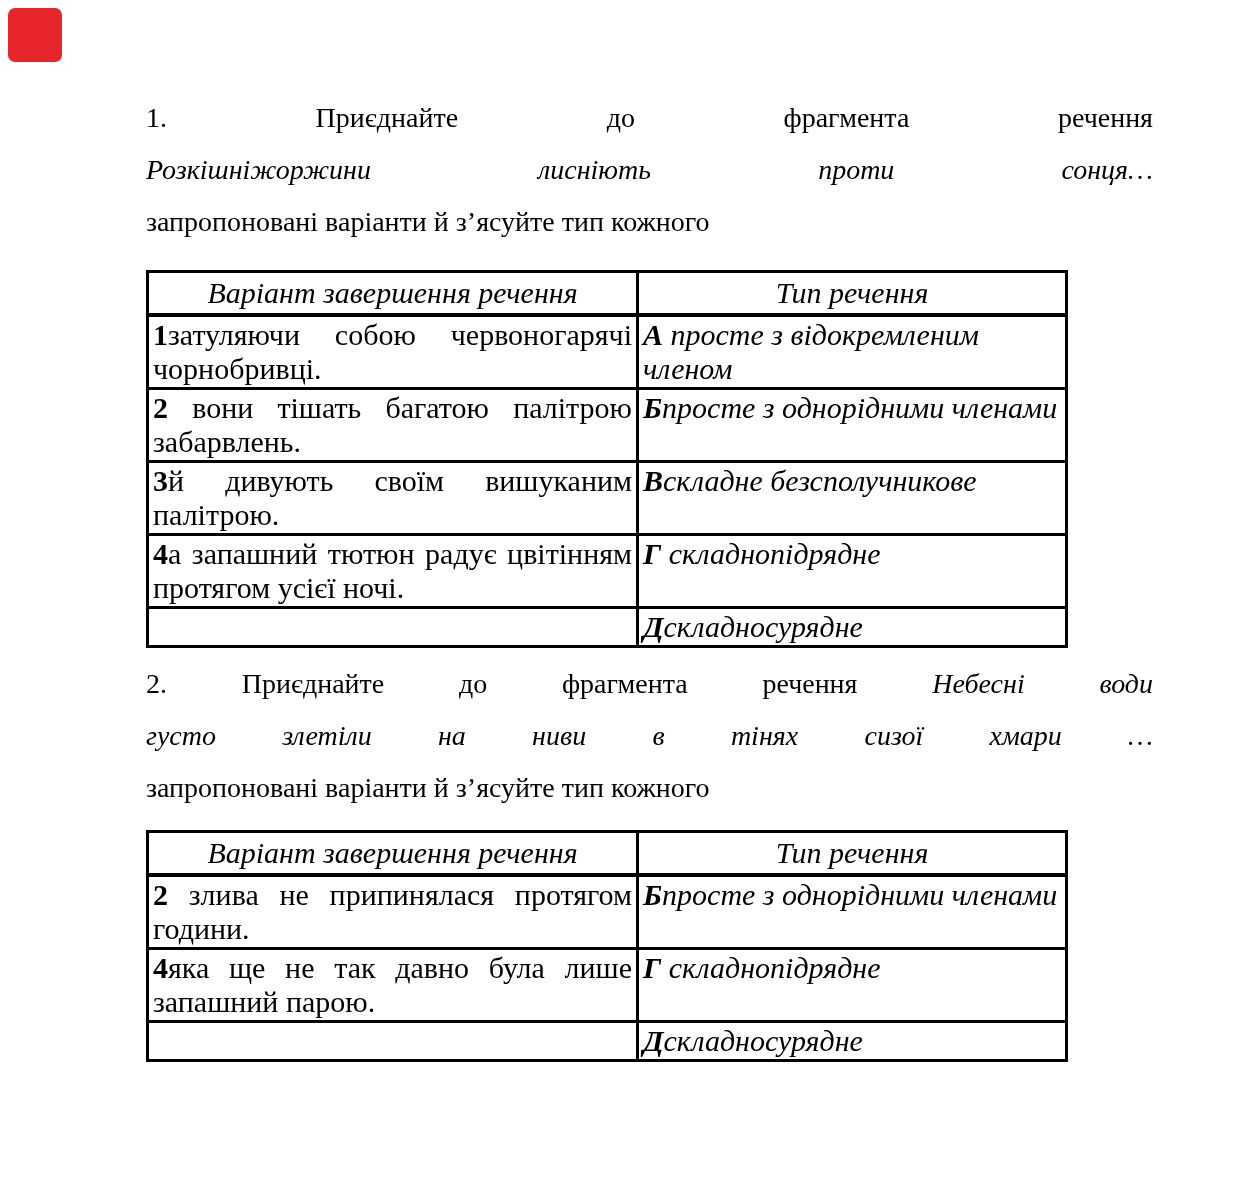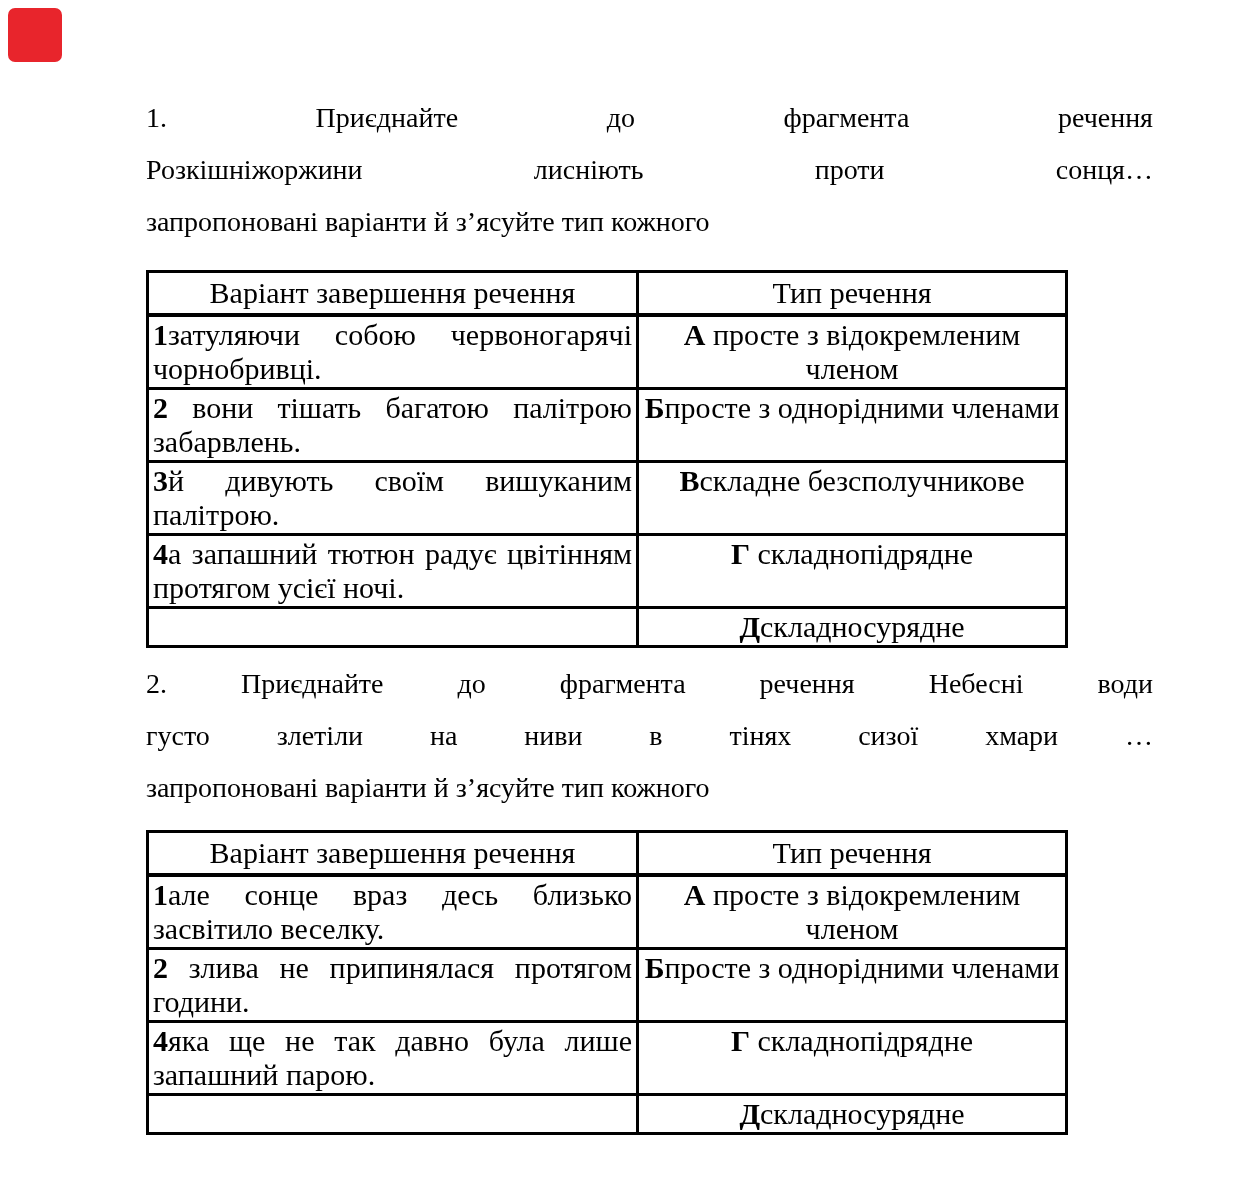--- a/index.html
+++ b/index.html
@@ -33,7 +33,7 @@
   }
   .hline { text-align: justify; }
   .hline.stretch { text-align-last: justify; text-justify: inter-word; }
-  .it { }
+  .it { font-style: italic; }
   table {
     border-collapse: collapse;
     table-layout: fixed;

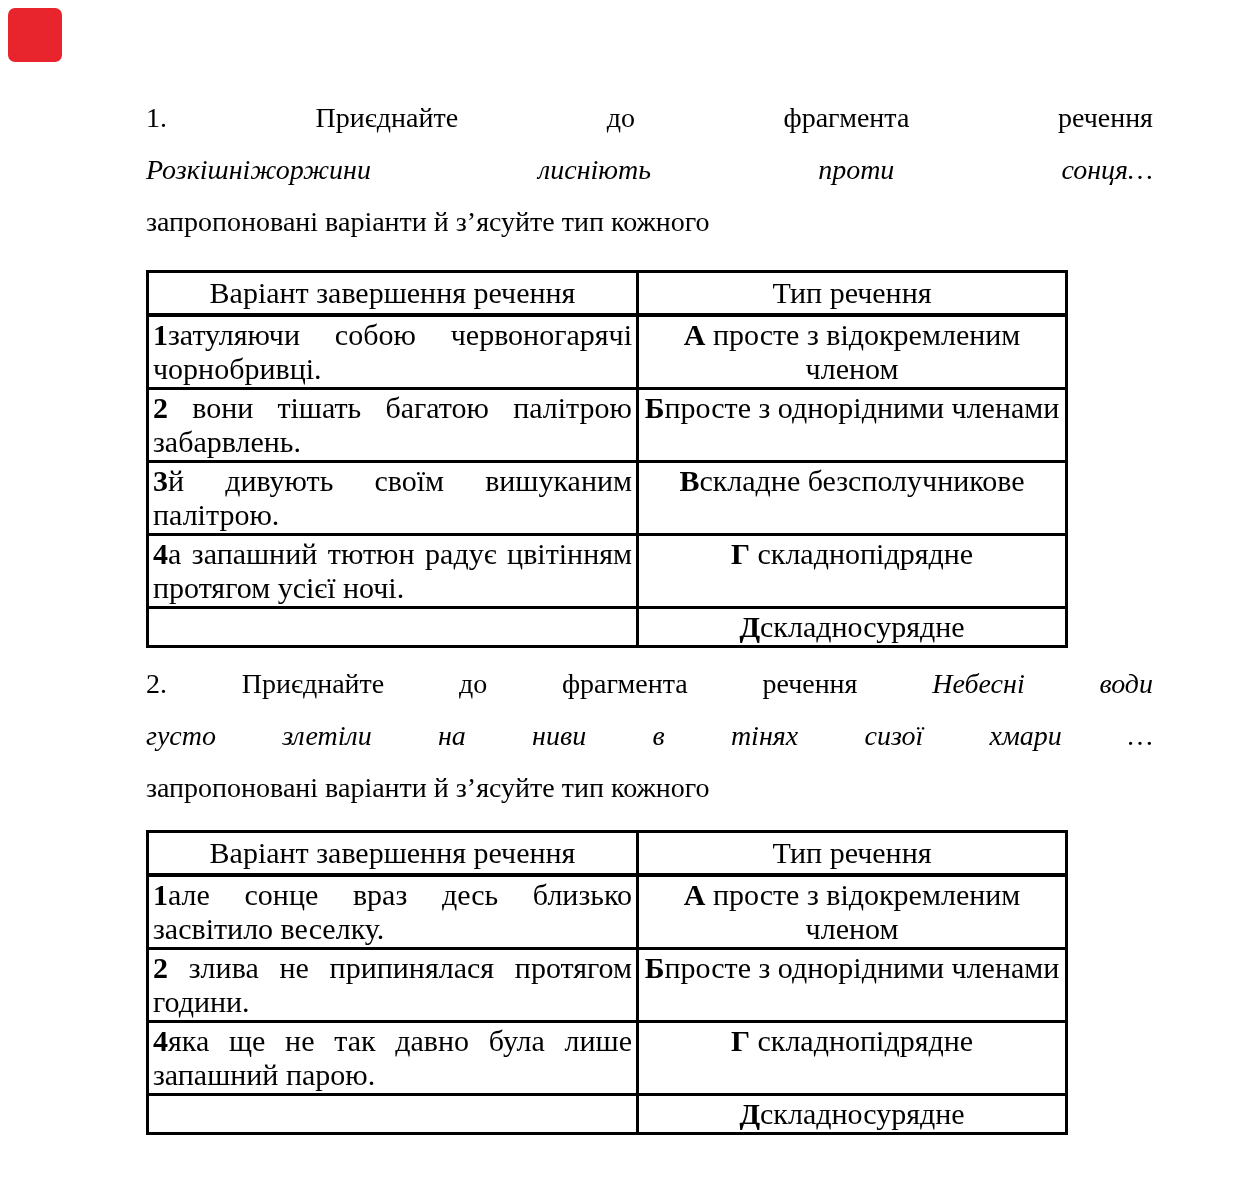--- a/index.html
+++ b/index.html
@@ -54,6 +54,7 @@
   }
   th {
     font-weight: normal;
+    font-style: italic;
     text-align: center;
     height: 38px;
     vertical-align: middle;

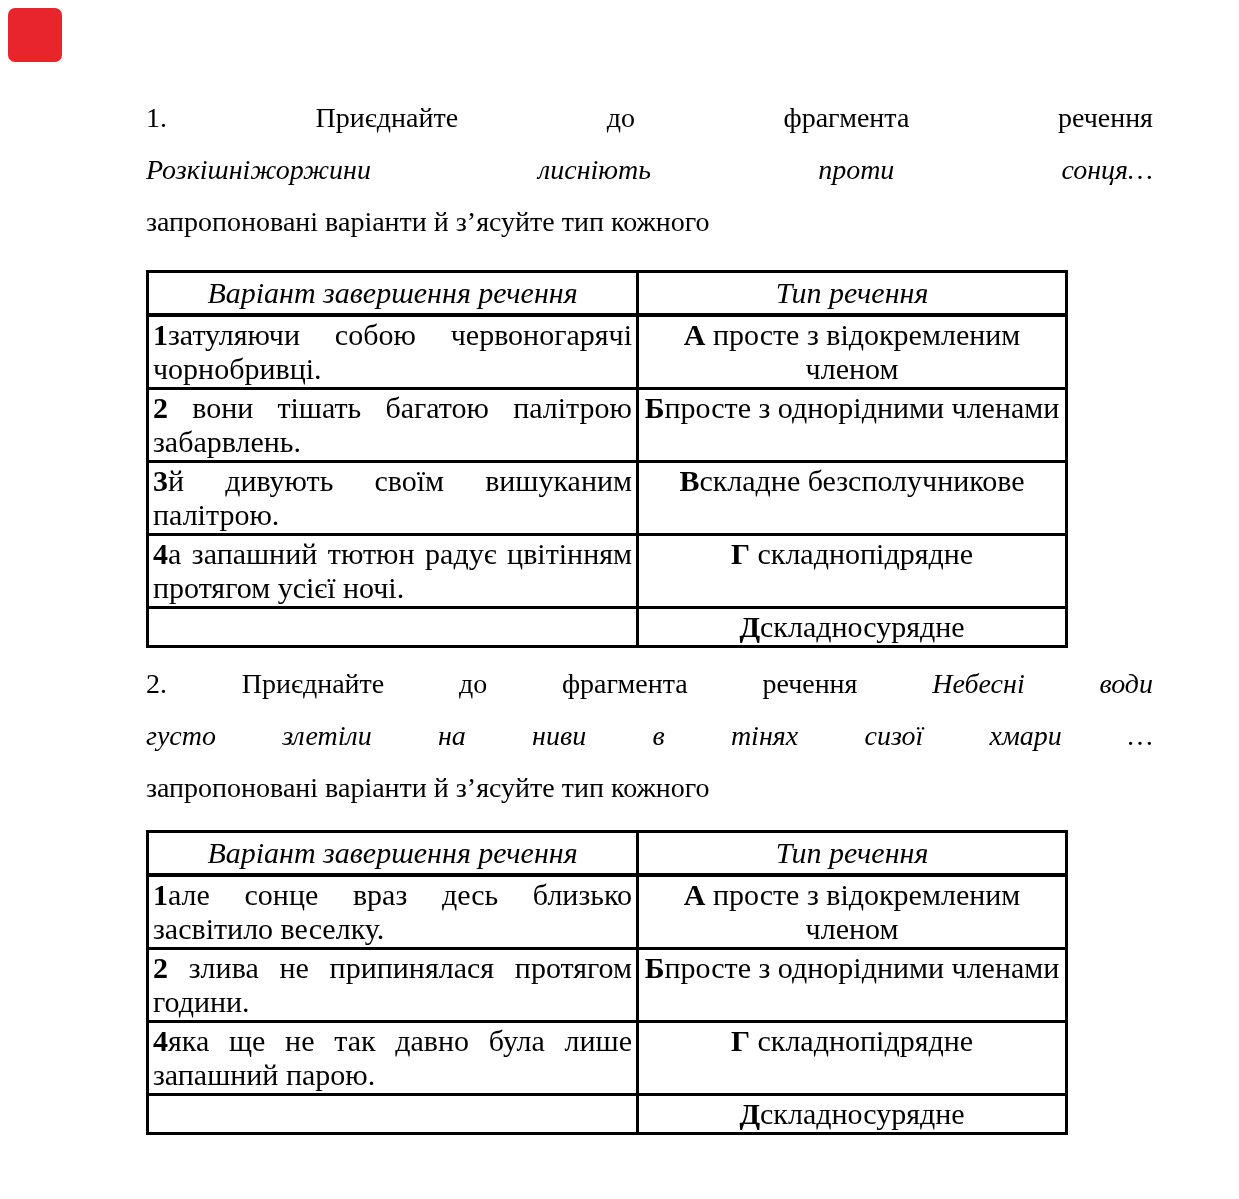--- a/index.html
+++ b/index.html
@@ -63,7 +63,7 @@
   td.vcell { text-align: left; }
   .vl1 { text-align: justify; text-align-last: justify; text-justify: inter-word; height: 34px; }
   .vl2 { text-align: left; height: 34px; }
-  td.tcell { text-align: center; }
+  td.tcell { text-align: left; font-style: italic; }
   tr.two td { height: 68px; }
   tr.last td { height: 33px; }
   b { font-weight: bold; }

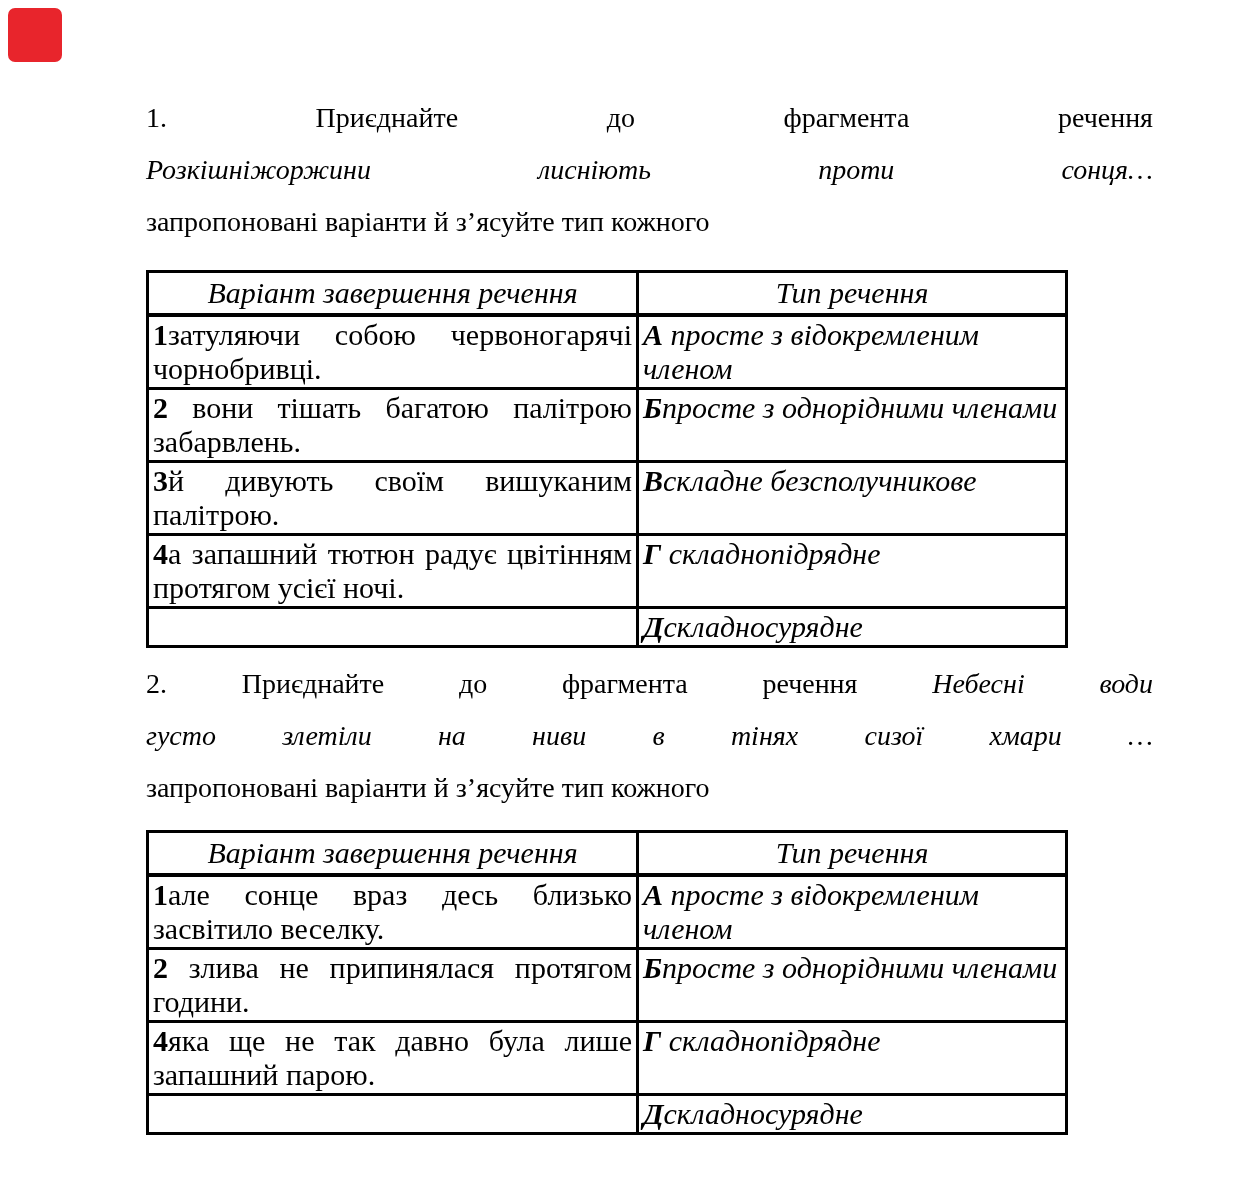--- a/index.html
+++ b/index.html
@@ -156,13 +156,6 @@
     </tr>
     <tr class="two">
       <td class="vcell">
-        <div class="vl1"><b>1</b><span>але сонце враз десь близько</span></div>
-        <div class="vl2">засвітило веселку.</div>
-      </td>
-      <td class="tcell"><b>А</b><span> просте з відокремленим членом</span></td>
-    </tr>
-    <tr class="two">
-      <td class="vcell">
         <div class="vl1"><b>2</b><span> злива не припинялася протягом</span></div>
         <div class="vl2">години.</div>
       </td>

